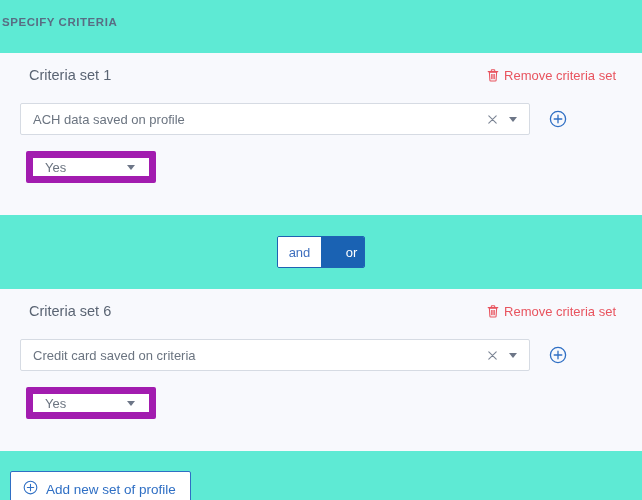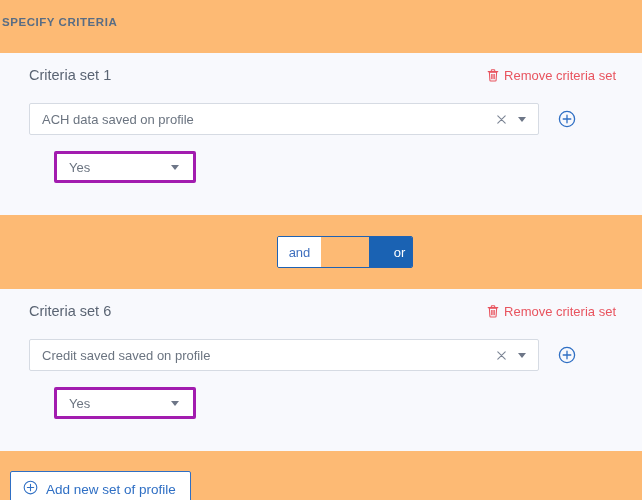--- a/index.html
+++ b/index.html
@@ -17,7 +17,7 @@
     position: relative;
     width: 642px;
     height: 500px;
-    background: #fdba74;
+    background: #5eead4;
   }
 
   

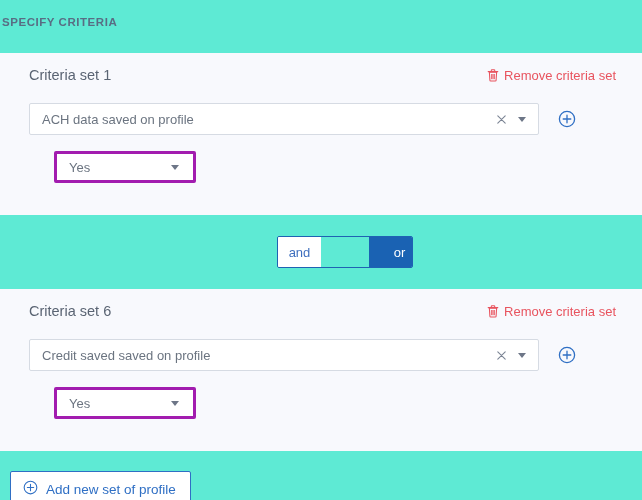--- a/index.html
+++ b/index.html
@@ -81,7 +81,7 @@
   
   .combo-row {
     position: absolute;
-    left: 29px;
+    left: 20px;
     top: 50px;
     display: flex;
     align-items: center;

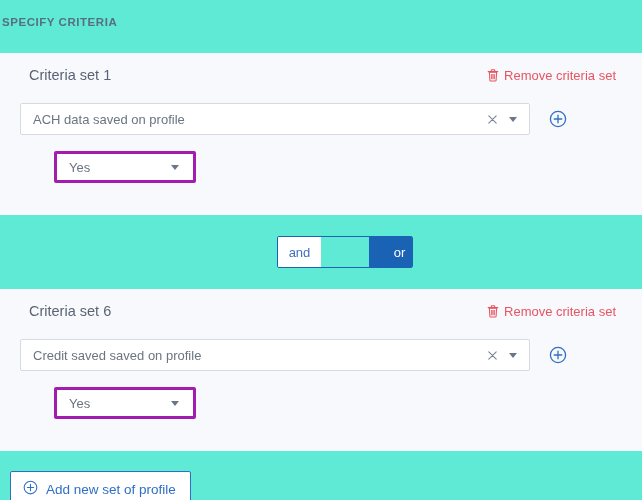--- a/index.html
+++ b/index.html
@@ -152,15 +152,14 @@
     position: absolute;
     left: 26px;
     top: 98px;
-    width: 142px;
+    width: 130px;
     height: 32px;
     background: #ffffff;
-    border: 3px solid #a21caf;
+    border: 7px solid #a21caf;
     border-radius: 2px;
     display: flex;
     align-items: center;
     cursor: pointer;
-    margin-left: 28px;
   }
   .value-select-text {
     flex: 1;

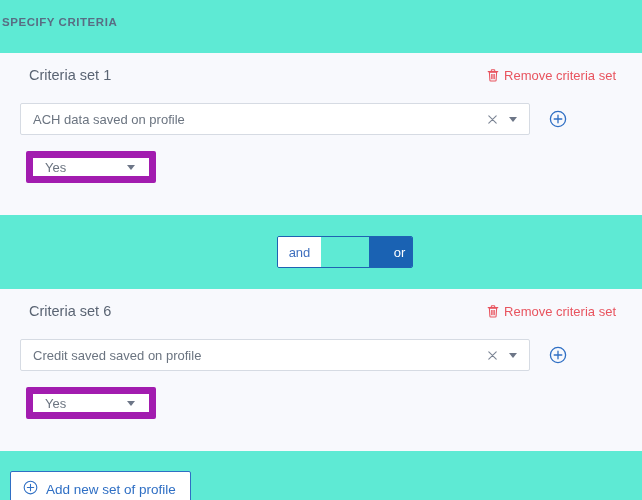--- a/index.html
+++ b/index.html
@@ -179,7 +179,6 @@
     border: 1px solid #1f62b3;
     border-radius: 2px;
     overflow: hidden;
-    gap: 48px;
   }
   .logic-btn {
     width: 43px;

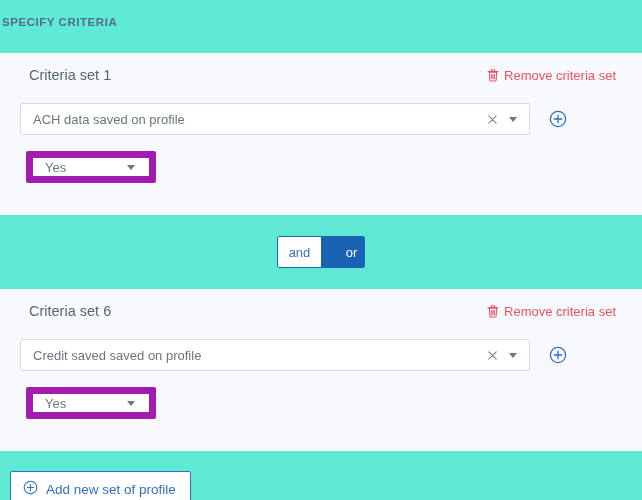--- a/index.html
+++ b/index.html
@@ -296,7 +296,7 @@
 
     <div class="combo-row">
       <div class="combobox">
-        <span class="combobox-value">Credit saved saved on profile</span>
+        <span class="combobox-value">Credit card saved on criteria</span>
         <span class="combobox-clear">
           <svg width="9" height="9" viewBox="0 0 9 9" aria-hidden="true">
             <path d="M0.8 0.8 L8.2 8.2 M8.2 0.8 L0.8 8.2" stroke="#7b8494" stroke-width="1.1" stroke-linecap="round"></path>

